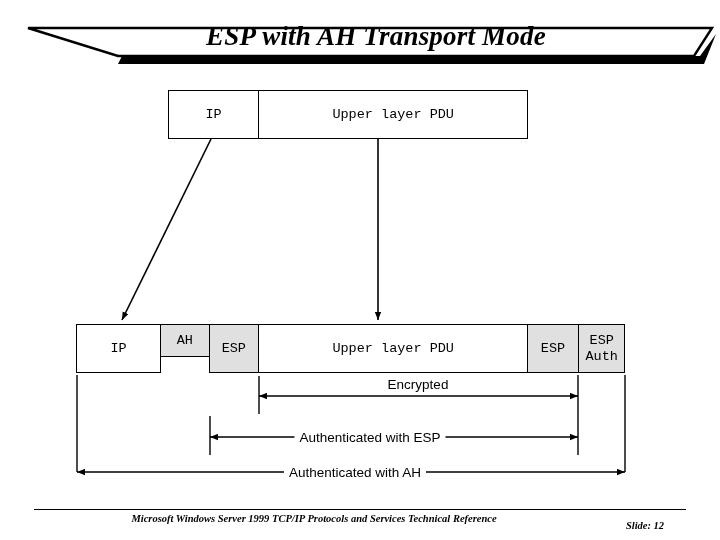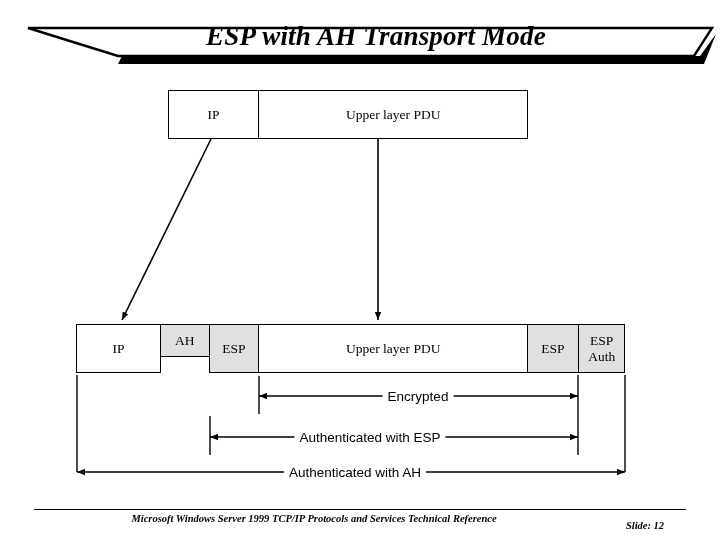--- a/index.html
+++ b/index.html
@@ -65,7 +65,7 @@
     align-items: center;
     justify-content: center;
     text-align: center;
-    font-family: Liberation Serif, serif;
+    font-family: Liberation Mono, monospace;
     font-size: 13.5px;
     line-height: 1.18;
     background: #ffffff;

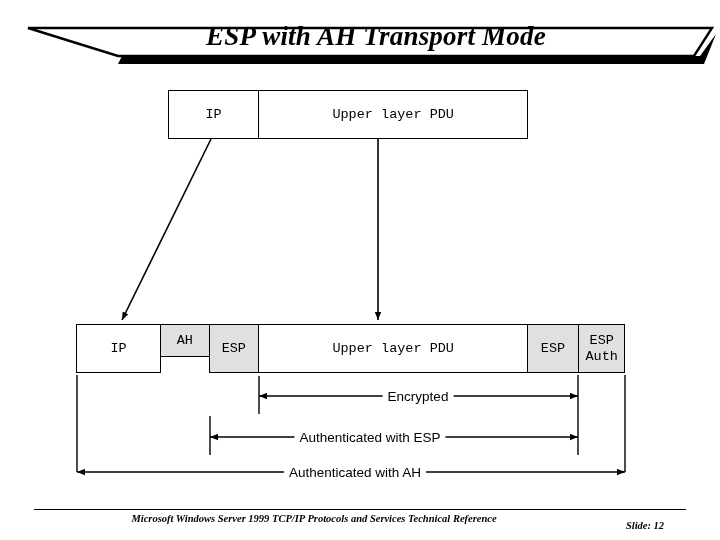--- a/index.html
+++ b/index.html
@@ -186,7 +186,7 @@
 </div>
 
 <div>
-  <div class="measure-label" style="left:418px; top:396px;">Encrypted</div>
+  <div class="measure-label" style="left:418px; top:384px;">Encrypted</div>
   <div class="measure-label" style="left:370px; top:437px;">Authenticated with ESP</div>
   <div class="measure-label" style="left:355px; top:472px;">Authenticated with AH</div>
 </div>

